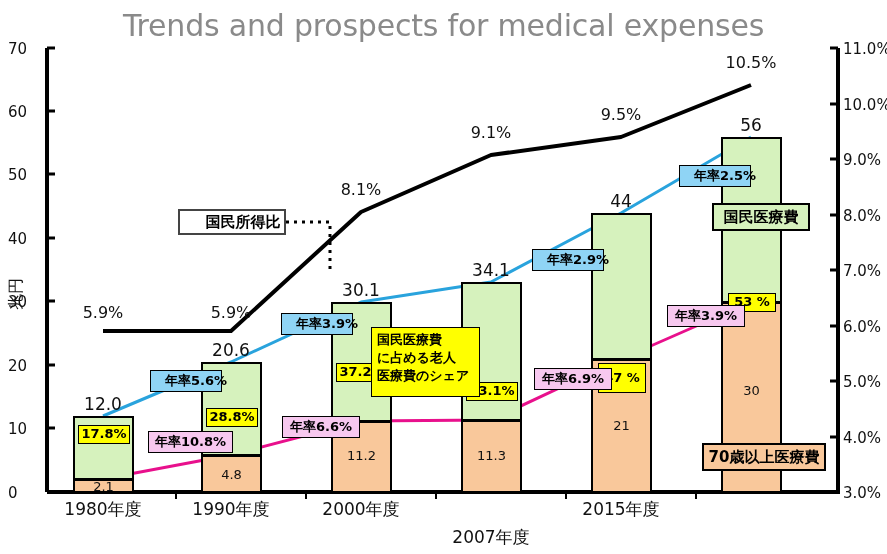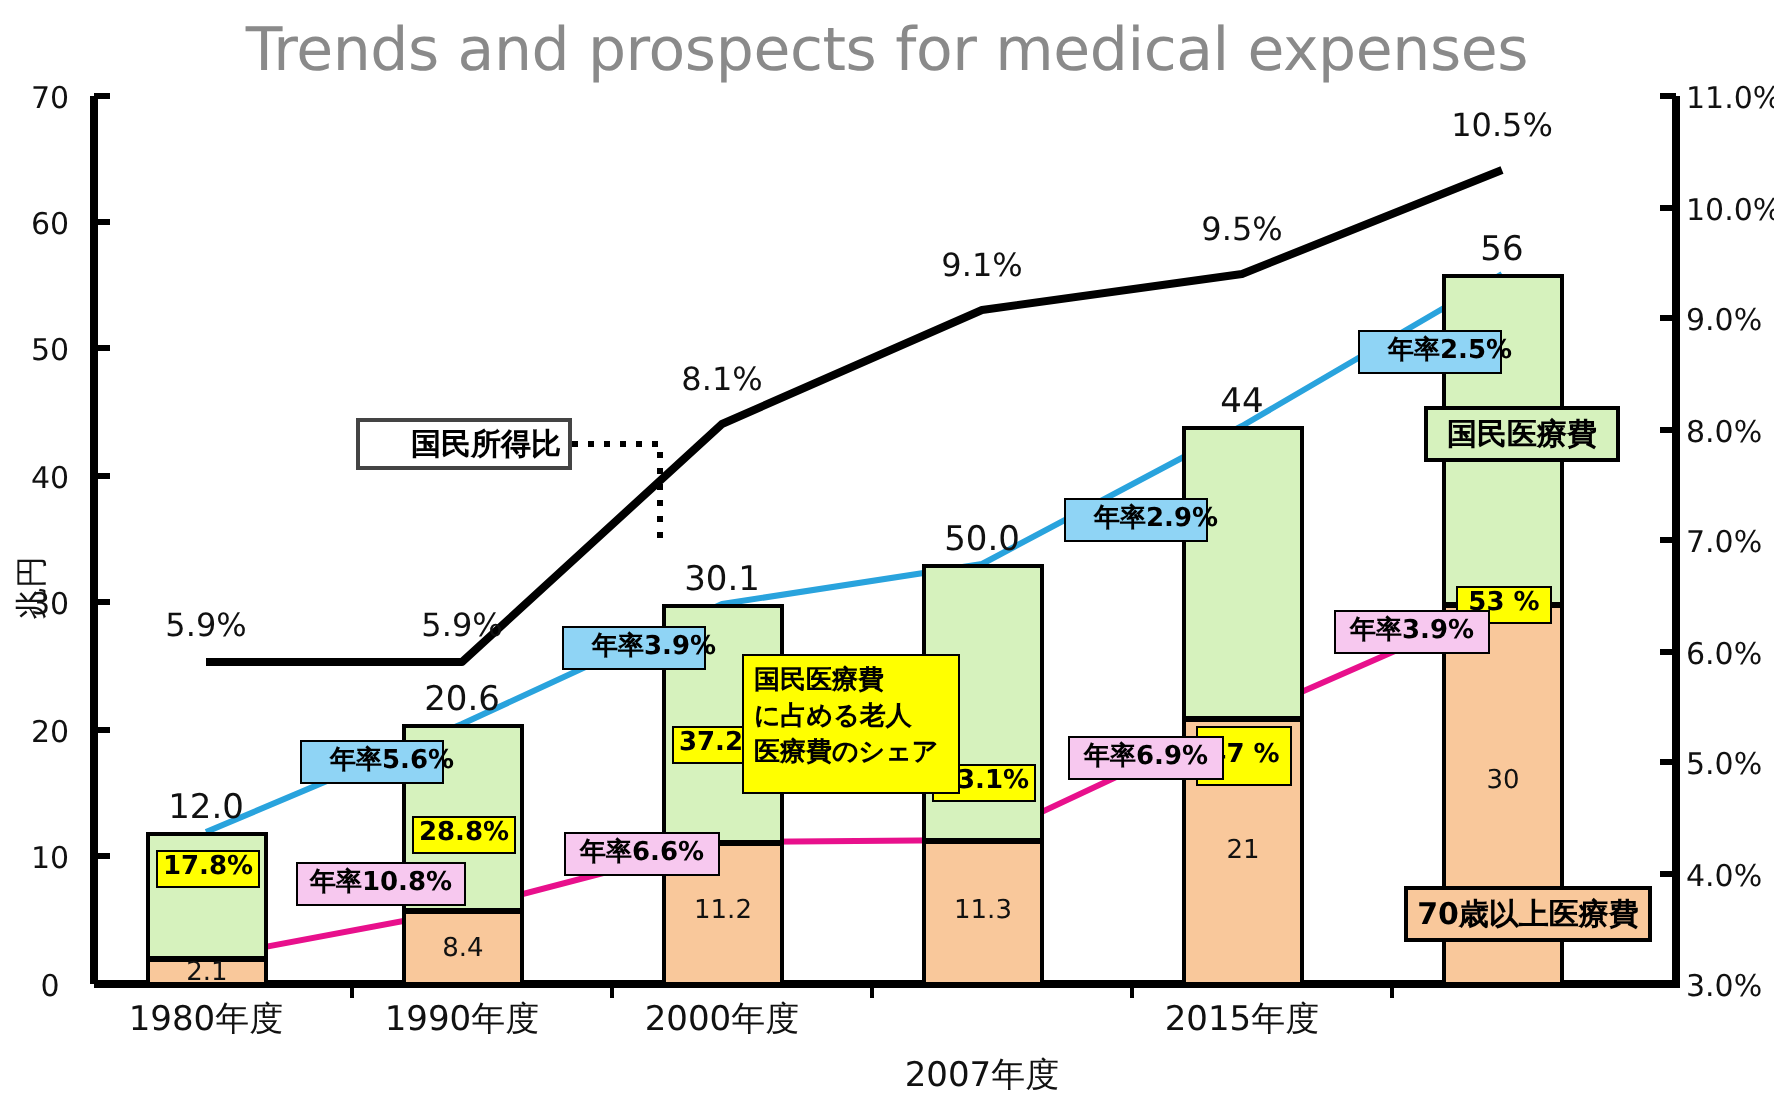--- a/index.html
+++ b/index.html
@@ -19,7 +19,7 @@
   .ytick-label{
     position:absolute;font-size:15px;color:#111;
     font-family:"DejaVu Sans","Liberation Sans",sans-serif;
-    text-align:center;white-space:nowrap;
+    text-align:left;white-space:nowrap;
   }
   .ytick-label-r{
     position:absolute;font-size:15px;color:#111;

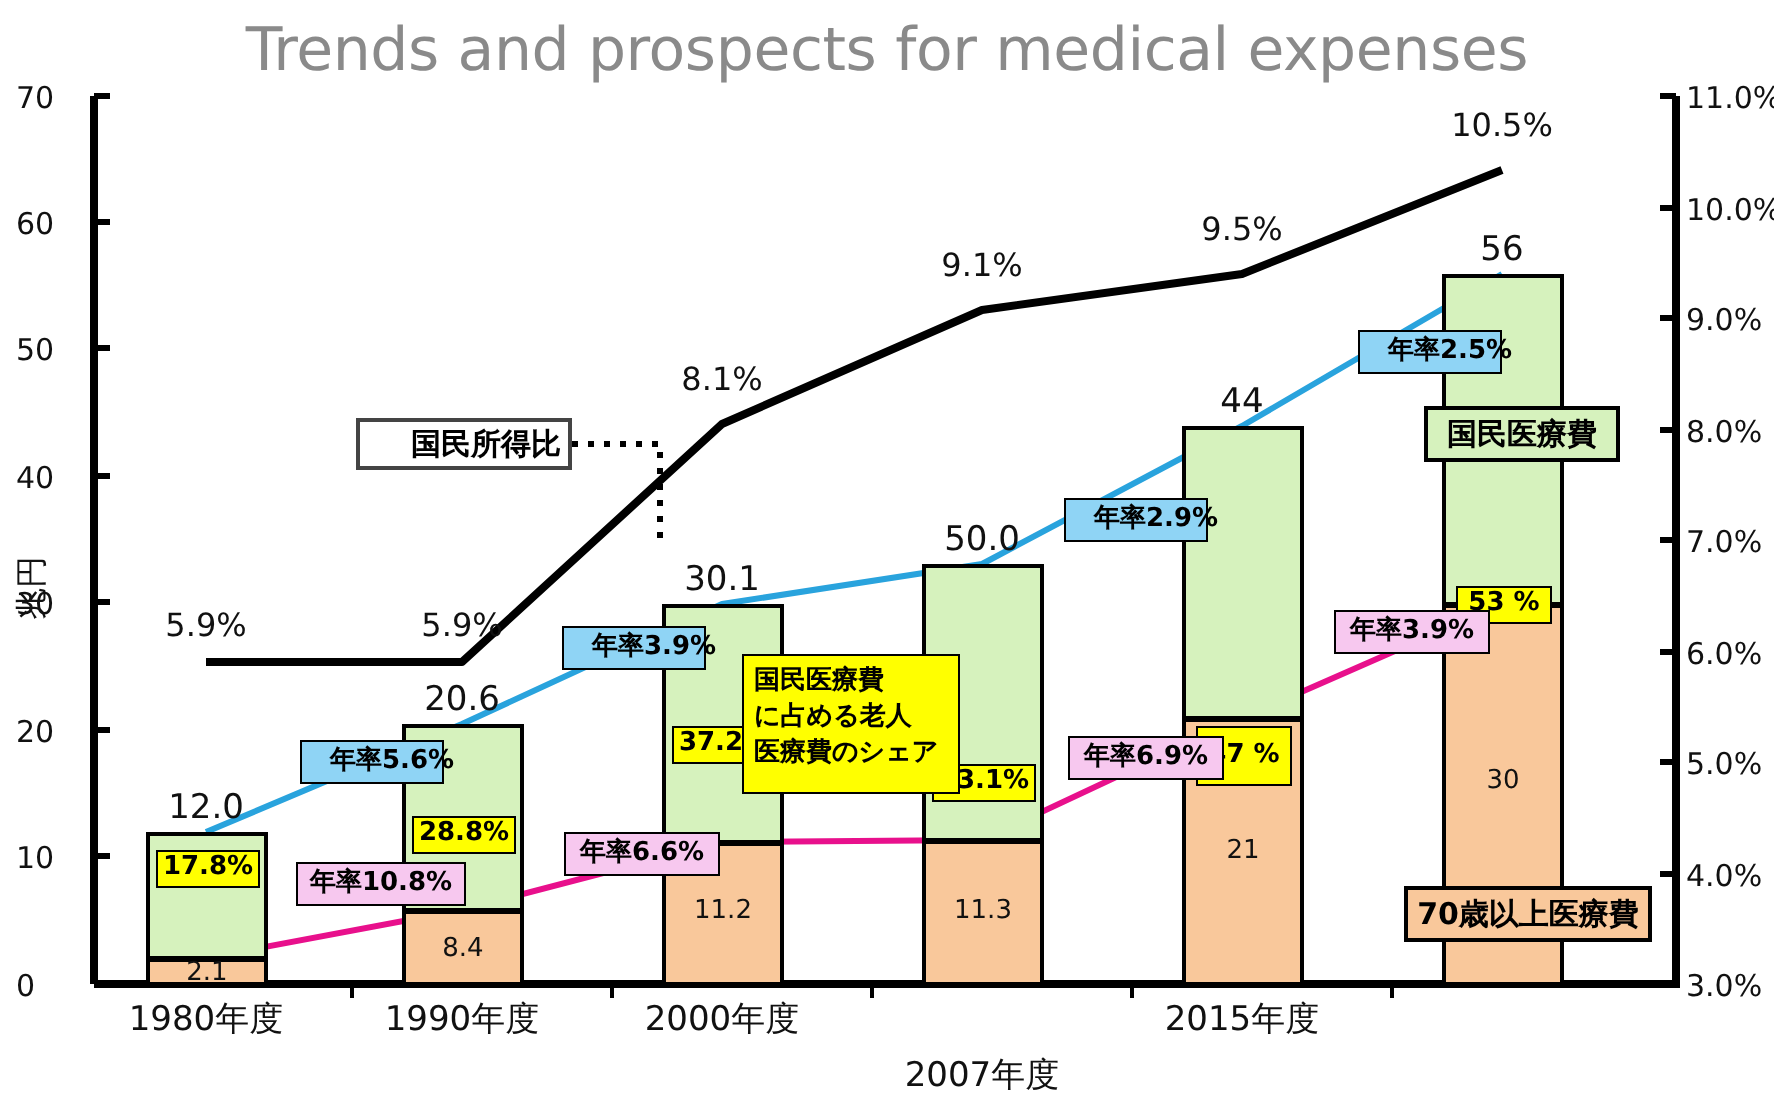--- a/index.html
+++ b/index.html
@@ -157,7 +157,7 @@
 
   <div class="bar-top" style="left:461px;top:282px;width:61px;height:139px;"></div>
   <div class="bar-bot" style="left:461px;top:420px;width:61px;height:73px;"></div>
-  <div class="bar-total-label" style="left:431px;top:260px;width:120px;">50.0</div>
+  <div class="bar-total-label" style="left:431px;top:260px;width:120px;">34.1</div>
   <div class="bar-inner-label" style="left:461px;top:448px;width:61px;">11.3</div>
 
   <div class="bar-top" style="left:591px;top:213px;width:61px;height:147px;"></div>

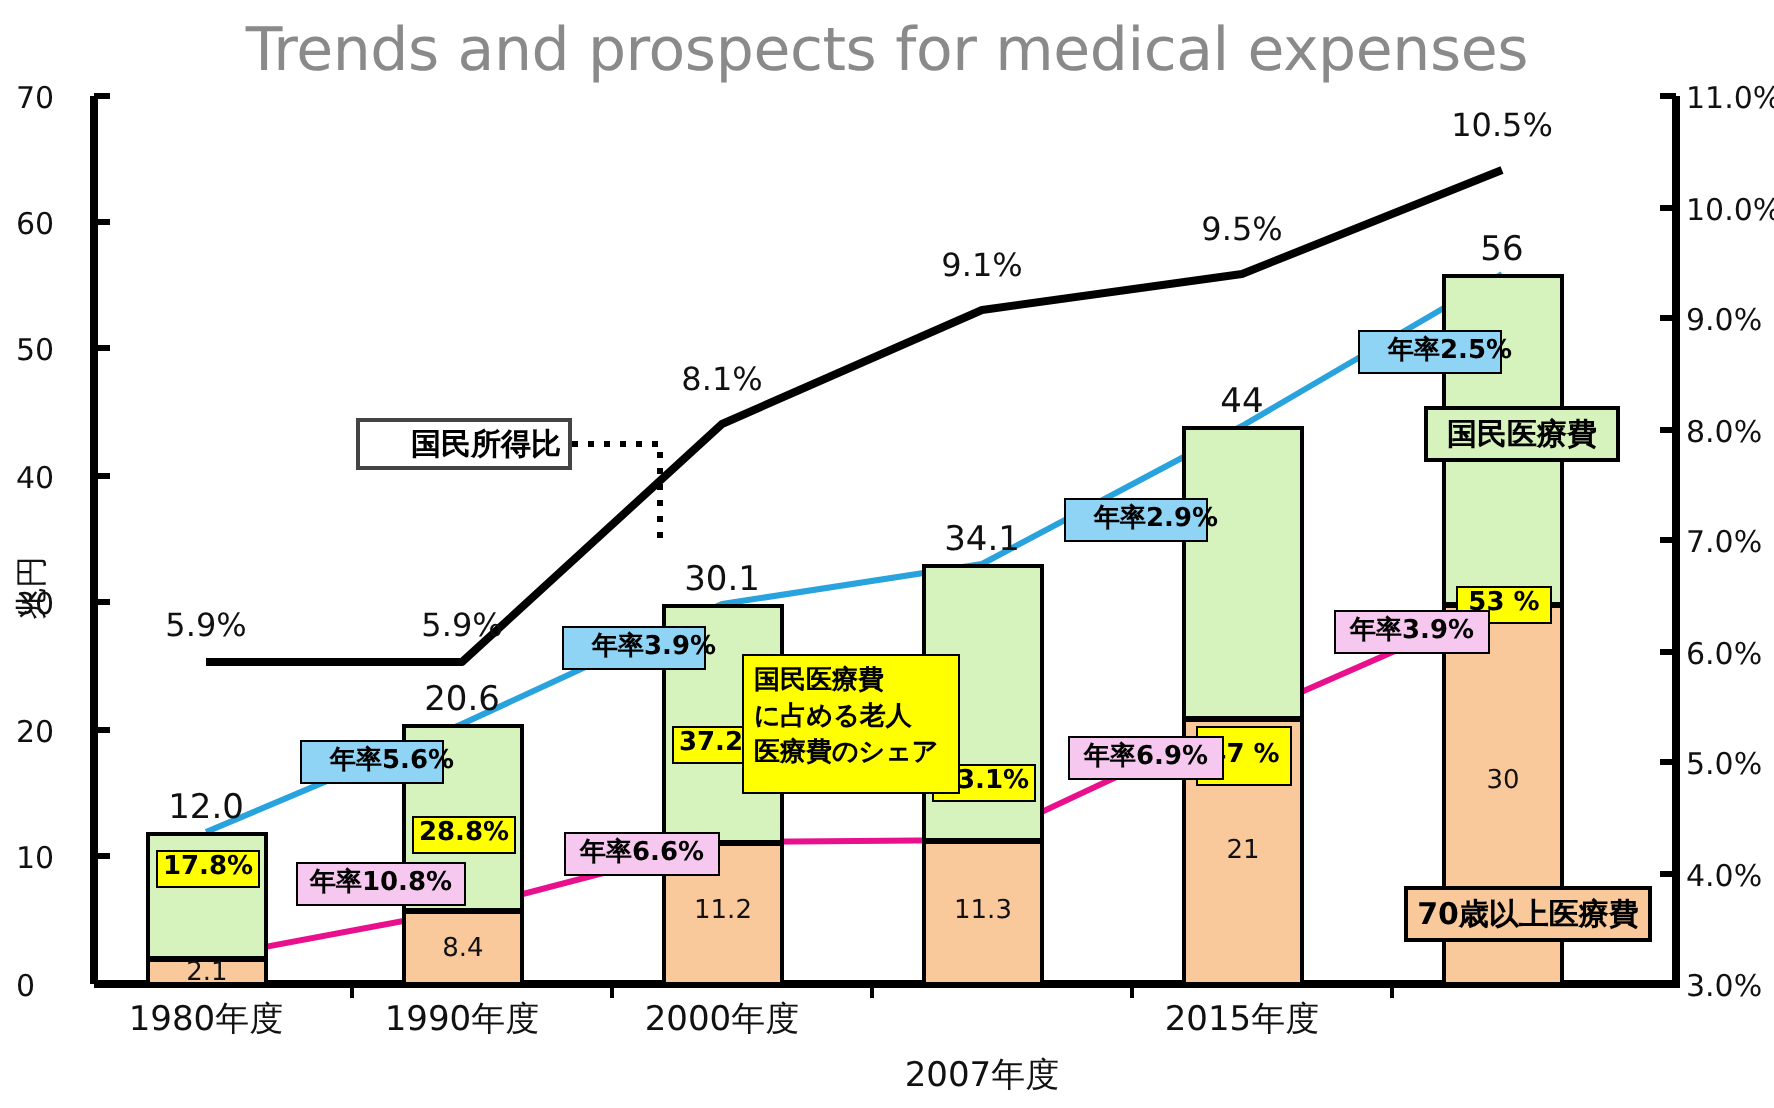--- a/index.html
+++ b/index.html
@@ -148,7 +148,7 @@
   <div class="bar-top" style="left:201px;top:362px;width:61px;height:94px;"></div>
   <div class="bar-bot" style="left:201px;top:455px;width:61px;height:38px;"></div>
   <div class="bar-total-label" style="left:171px;top:340px;width:120px;">20.6</div>
-  <div class="bar-inner-label" style="left:201px;top:467px;width:61px;">8.4</div>
+  <div class="bar-inner-label" style="left:201px;top:467px;width:61px;">4.8</div>
 
   <div class="bar-top" style="left:331px;top:302px;width:61px;height:120px;"></div>
   <div class="bar-bot" style="left:331px;top:421px;width:61px;height:72px;"></div>

